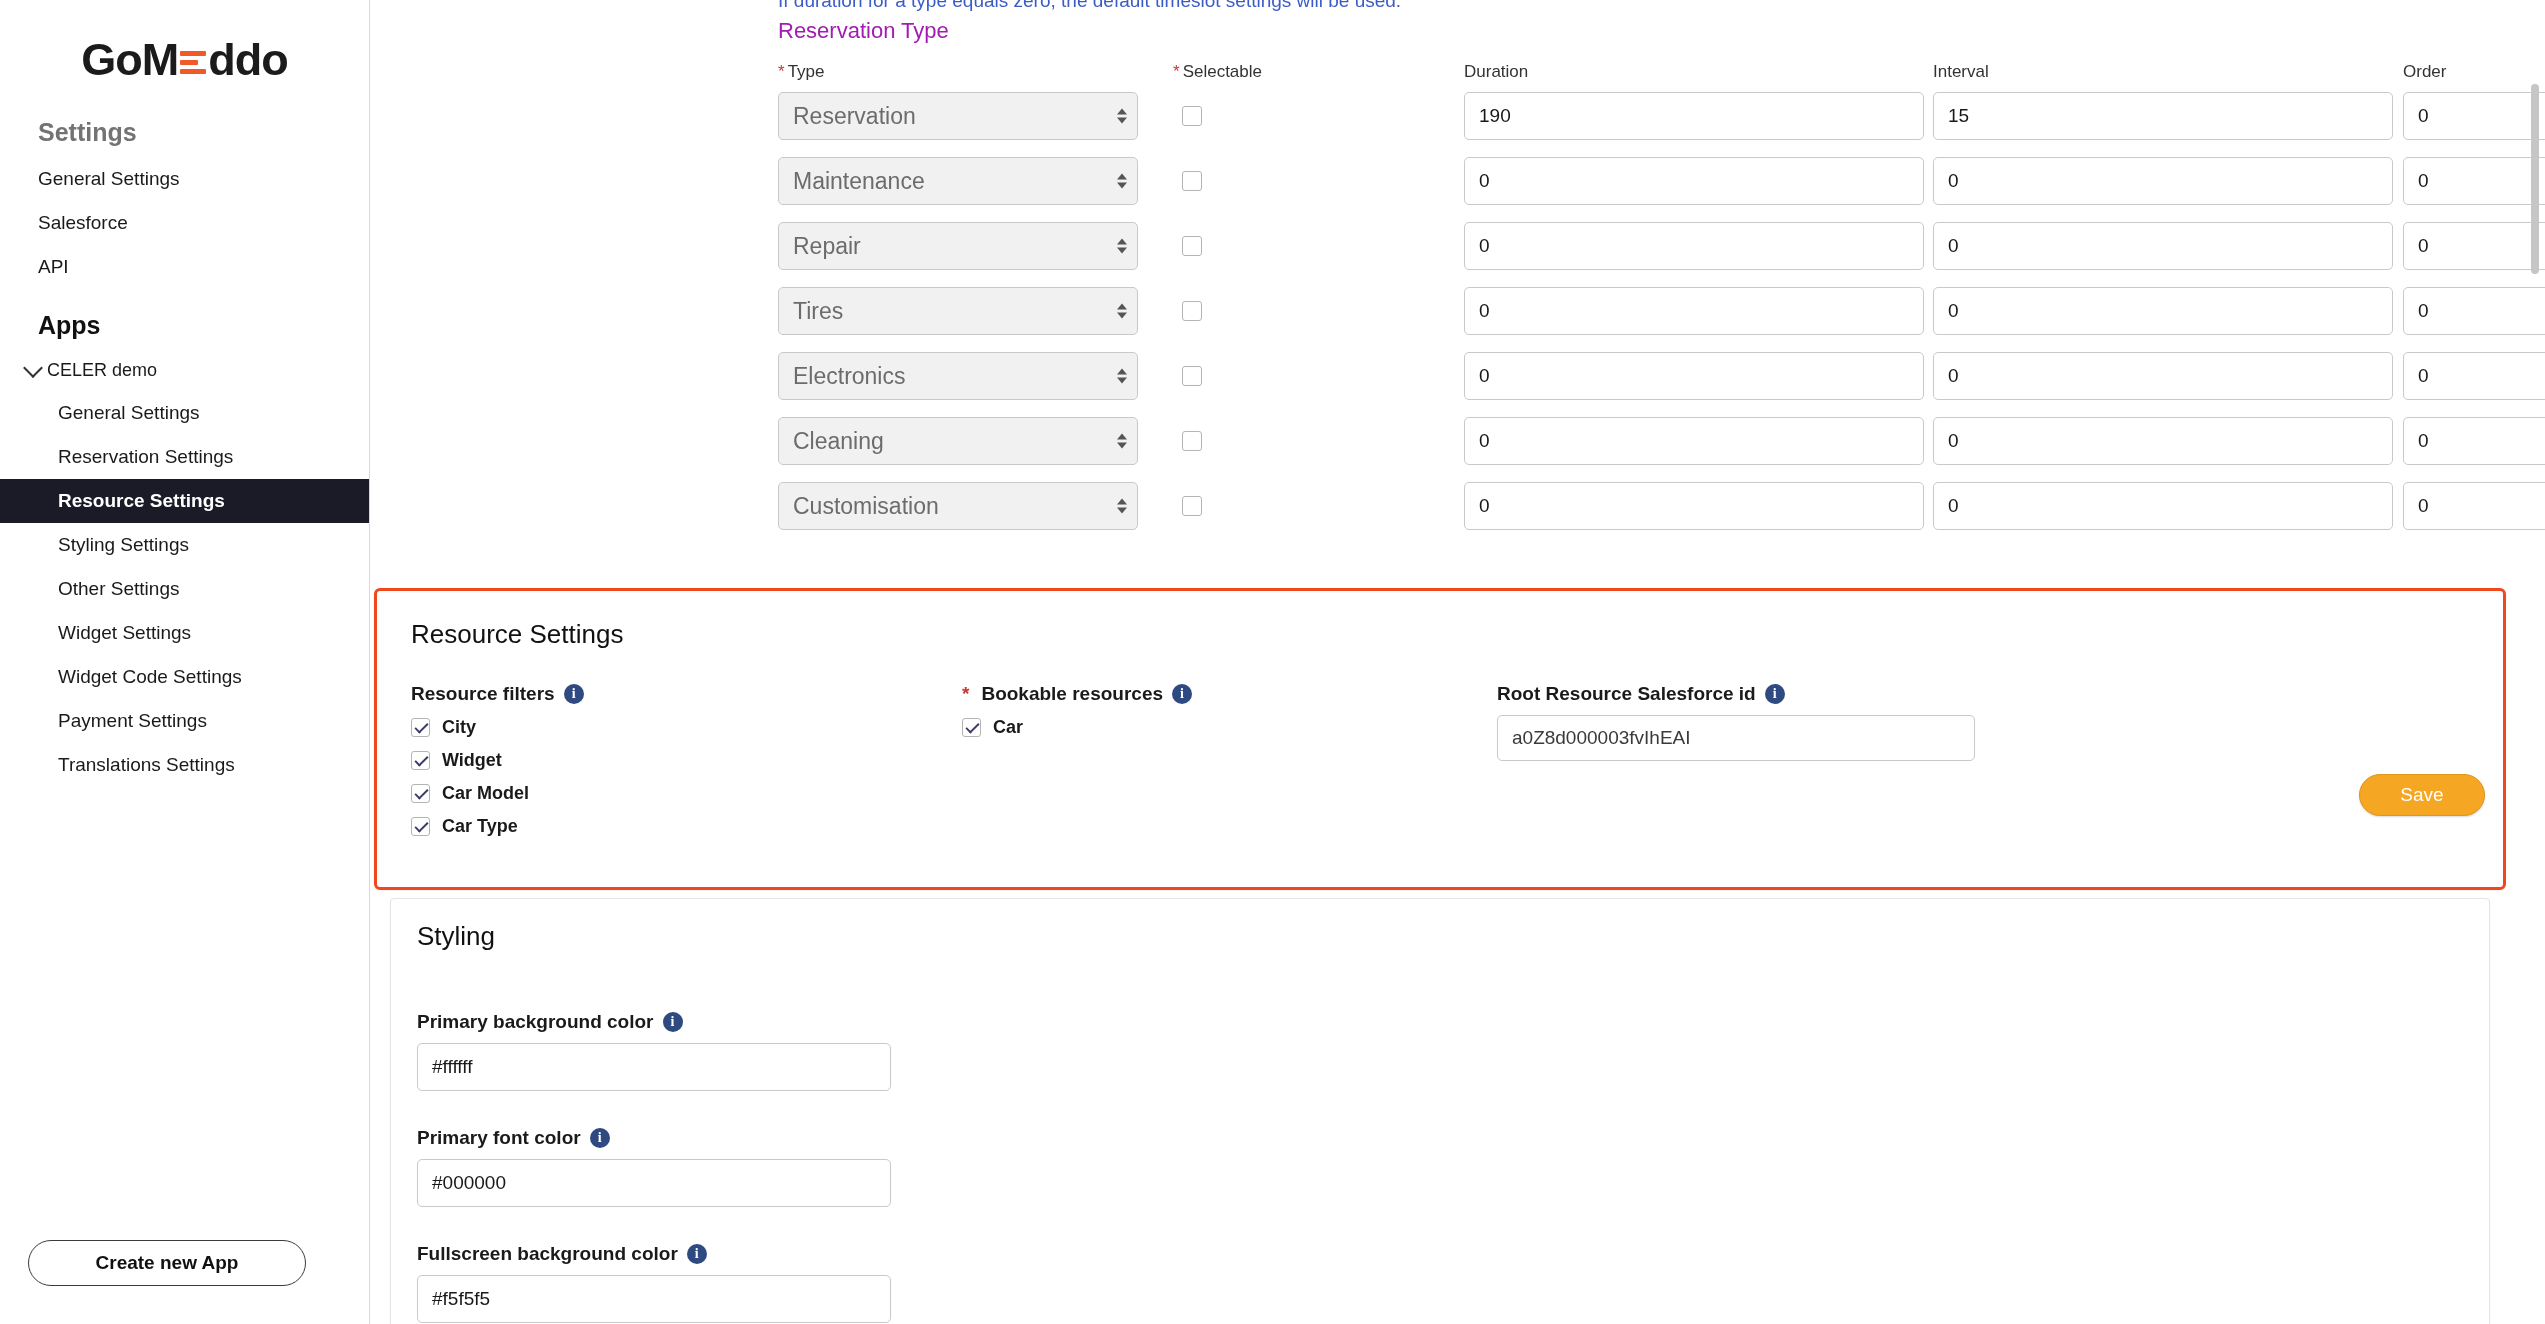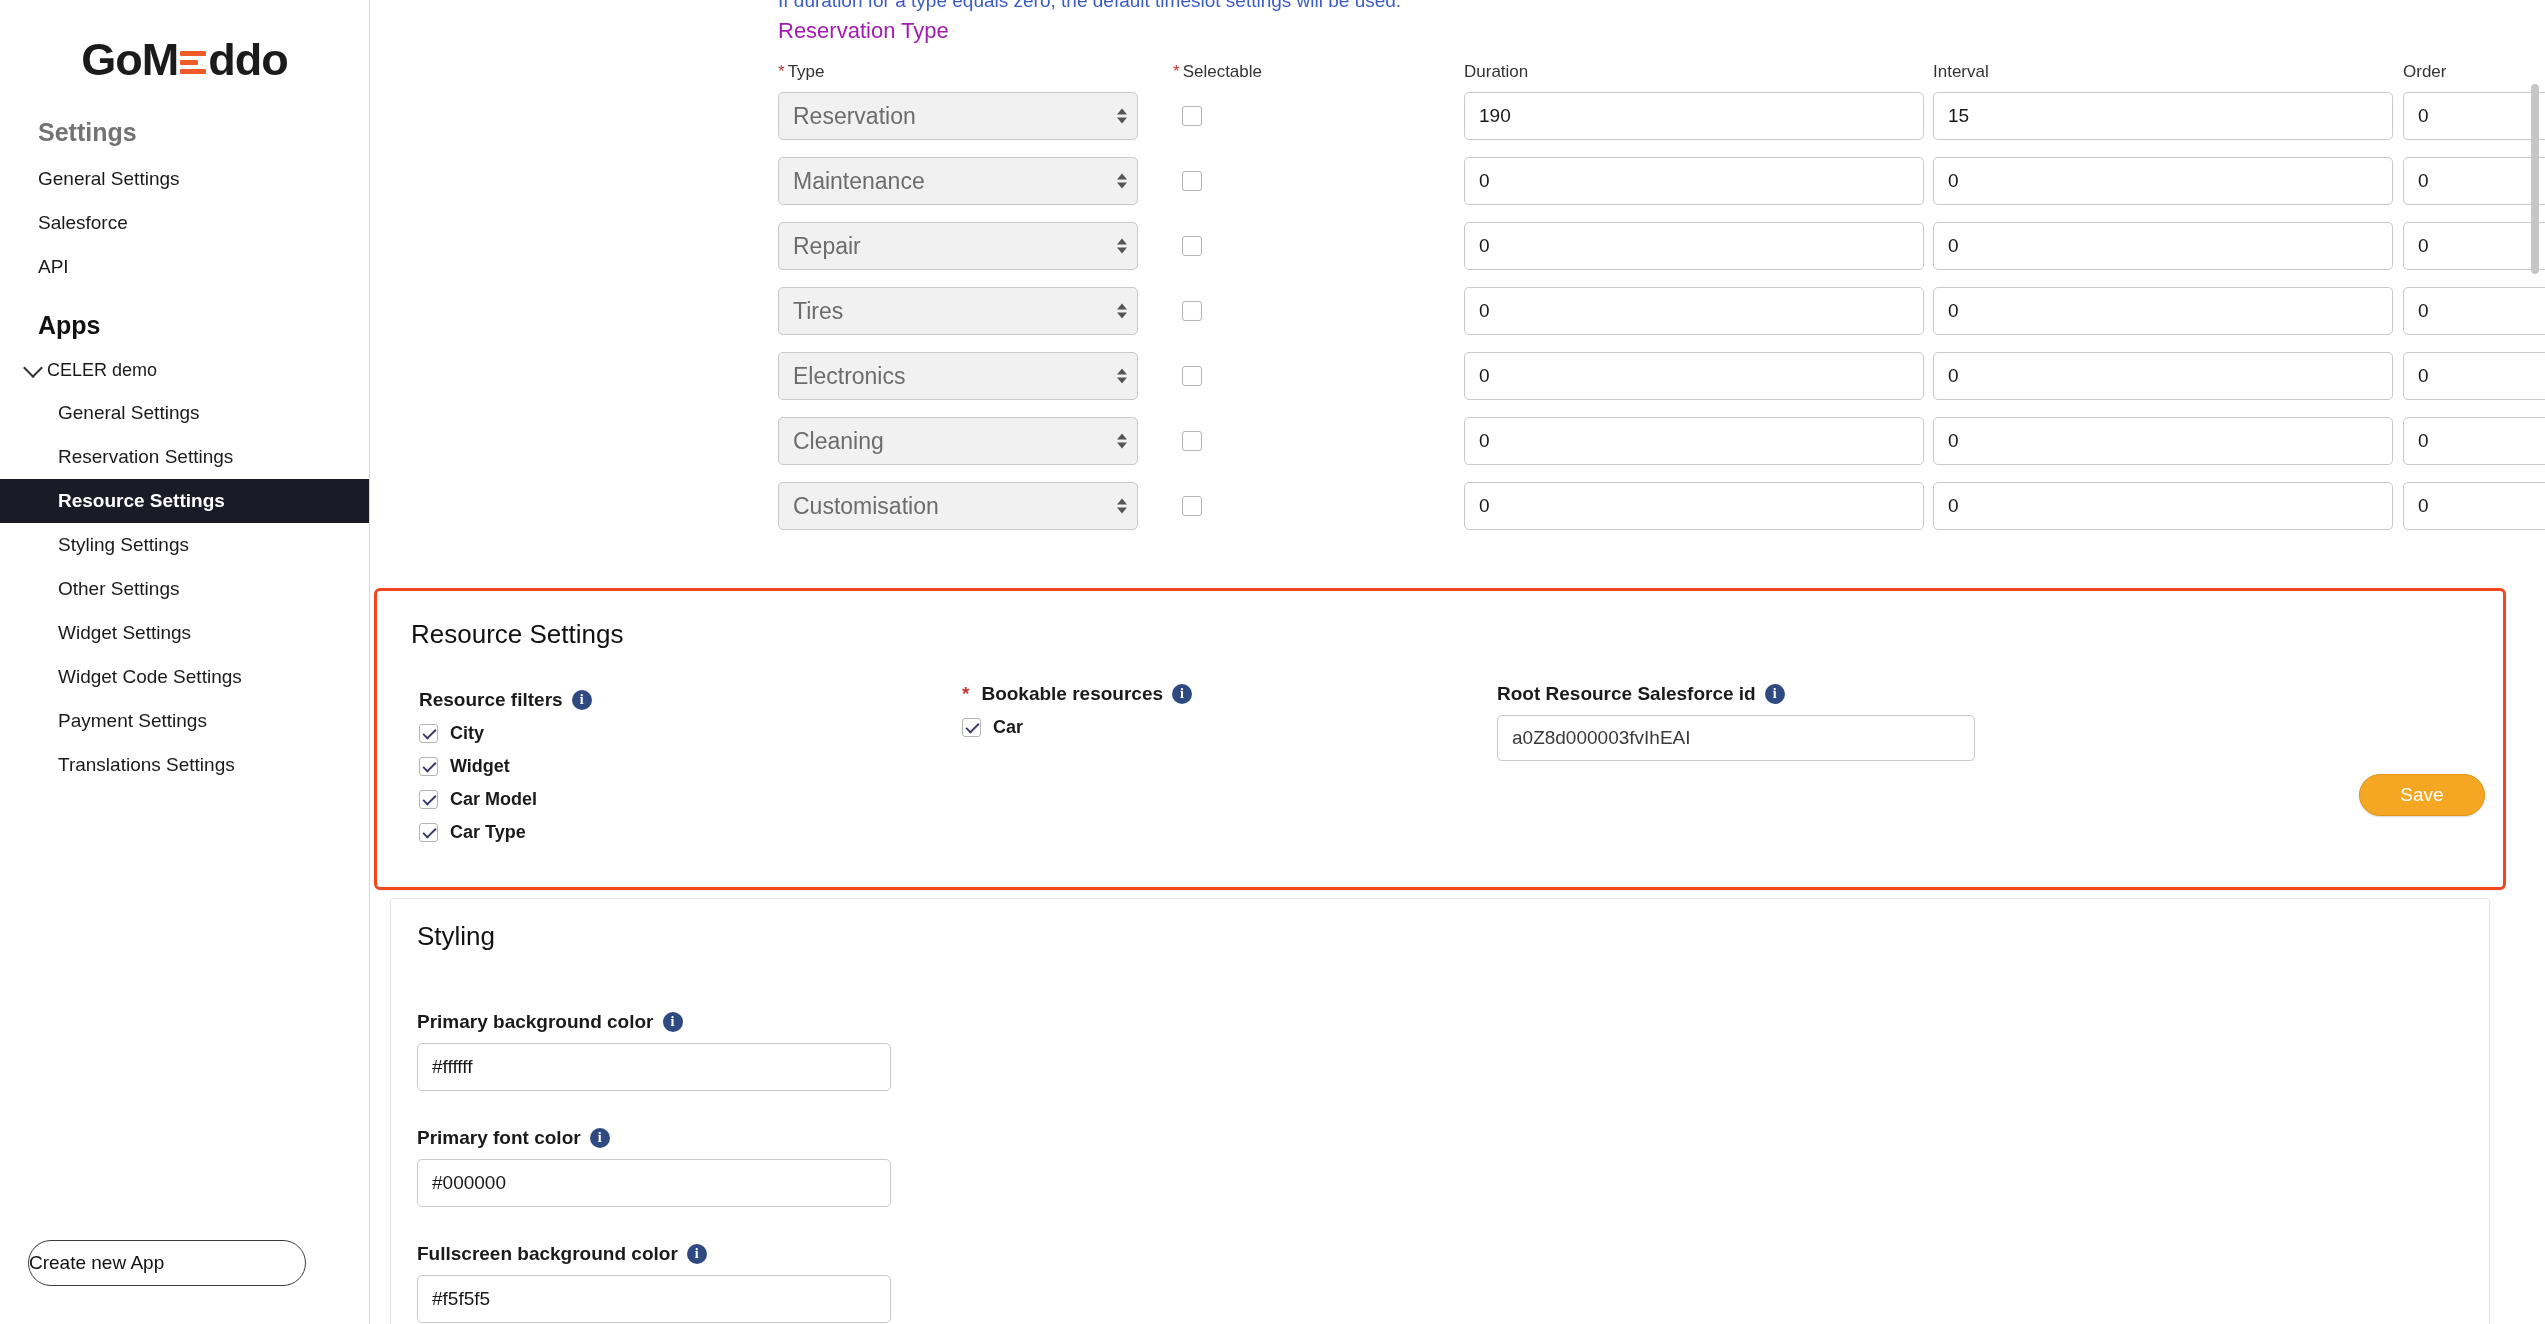--- a/index.html
+++ b/index.html
@@ -588,7 +588,7 @@
     <div class="card highlight" style="left:4px; top:588px; width:2132px;">
       <div class="card-title">Resource Settings</div>
 
-      <div style="position:absolute; left:42px; top:92px;margin-top:6px;">
+      <div style="position:absolute; left:34px; top:92px;">
         <div class="field-label">
           <span>Resource filters</span>
           <span class="info-i">i</span>

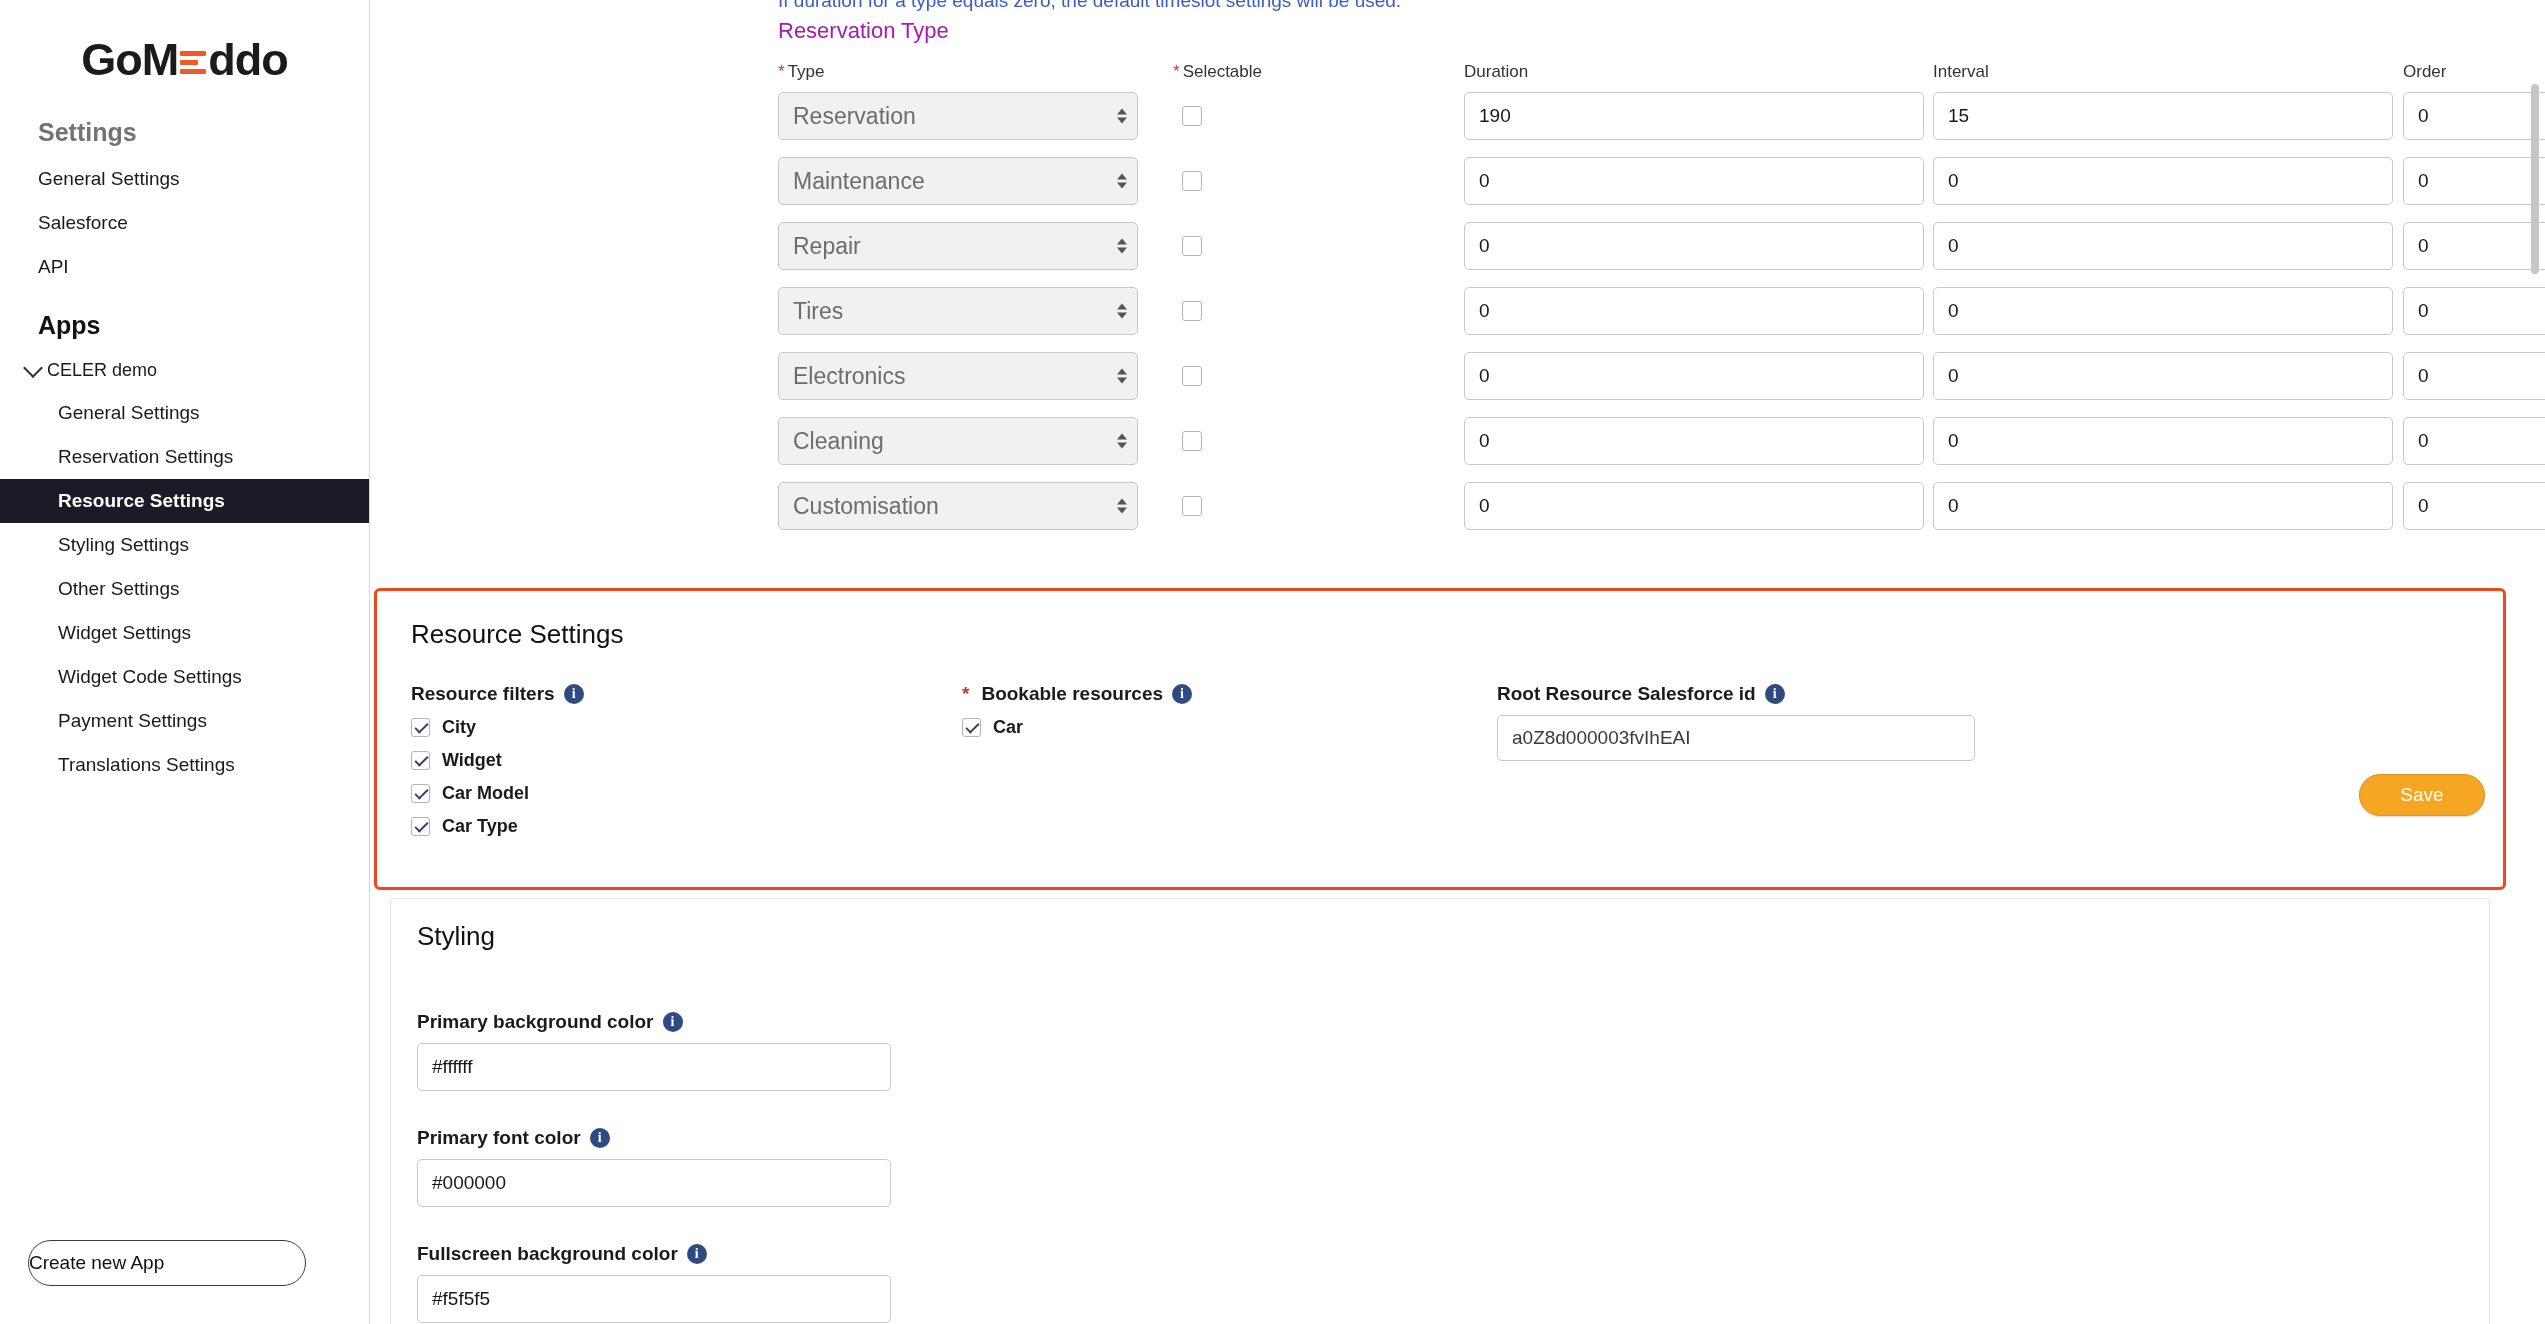--- a/index.html
+++ b/index.html
@@ -112,10 +112,10 @@
     background: #ffffff;
     color: #111;
     font-size: 19px;
-    font-weight: normal;
-    display: flex;
-    align-items: center;
-    justify-content: flex-start;
+    font-weight: bold;
+    display: flex;
+    align-items: center;
+    justify-content: center;
     cursor: pointer;
   }
 

